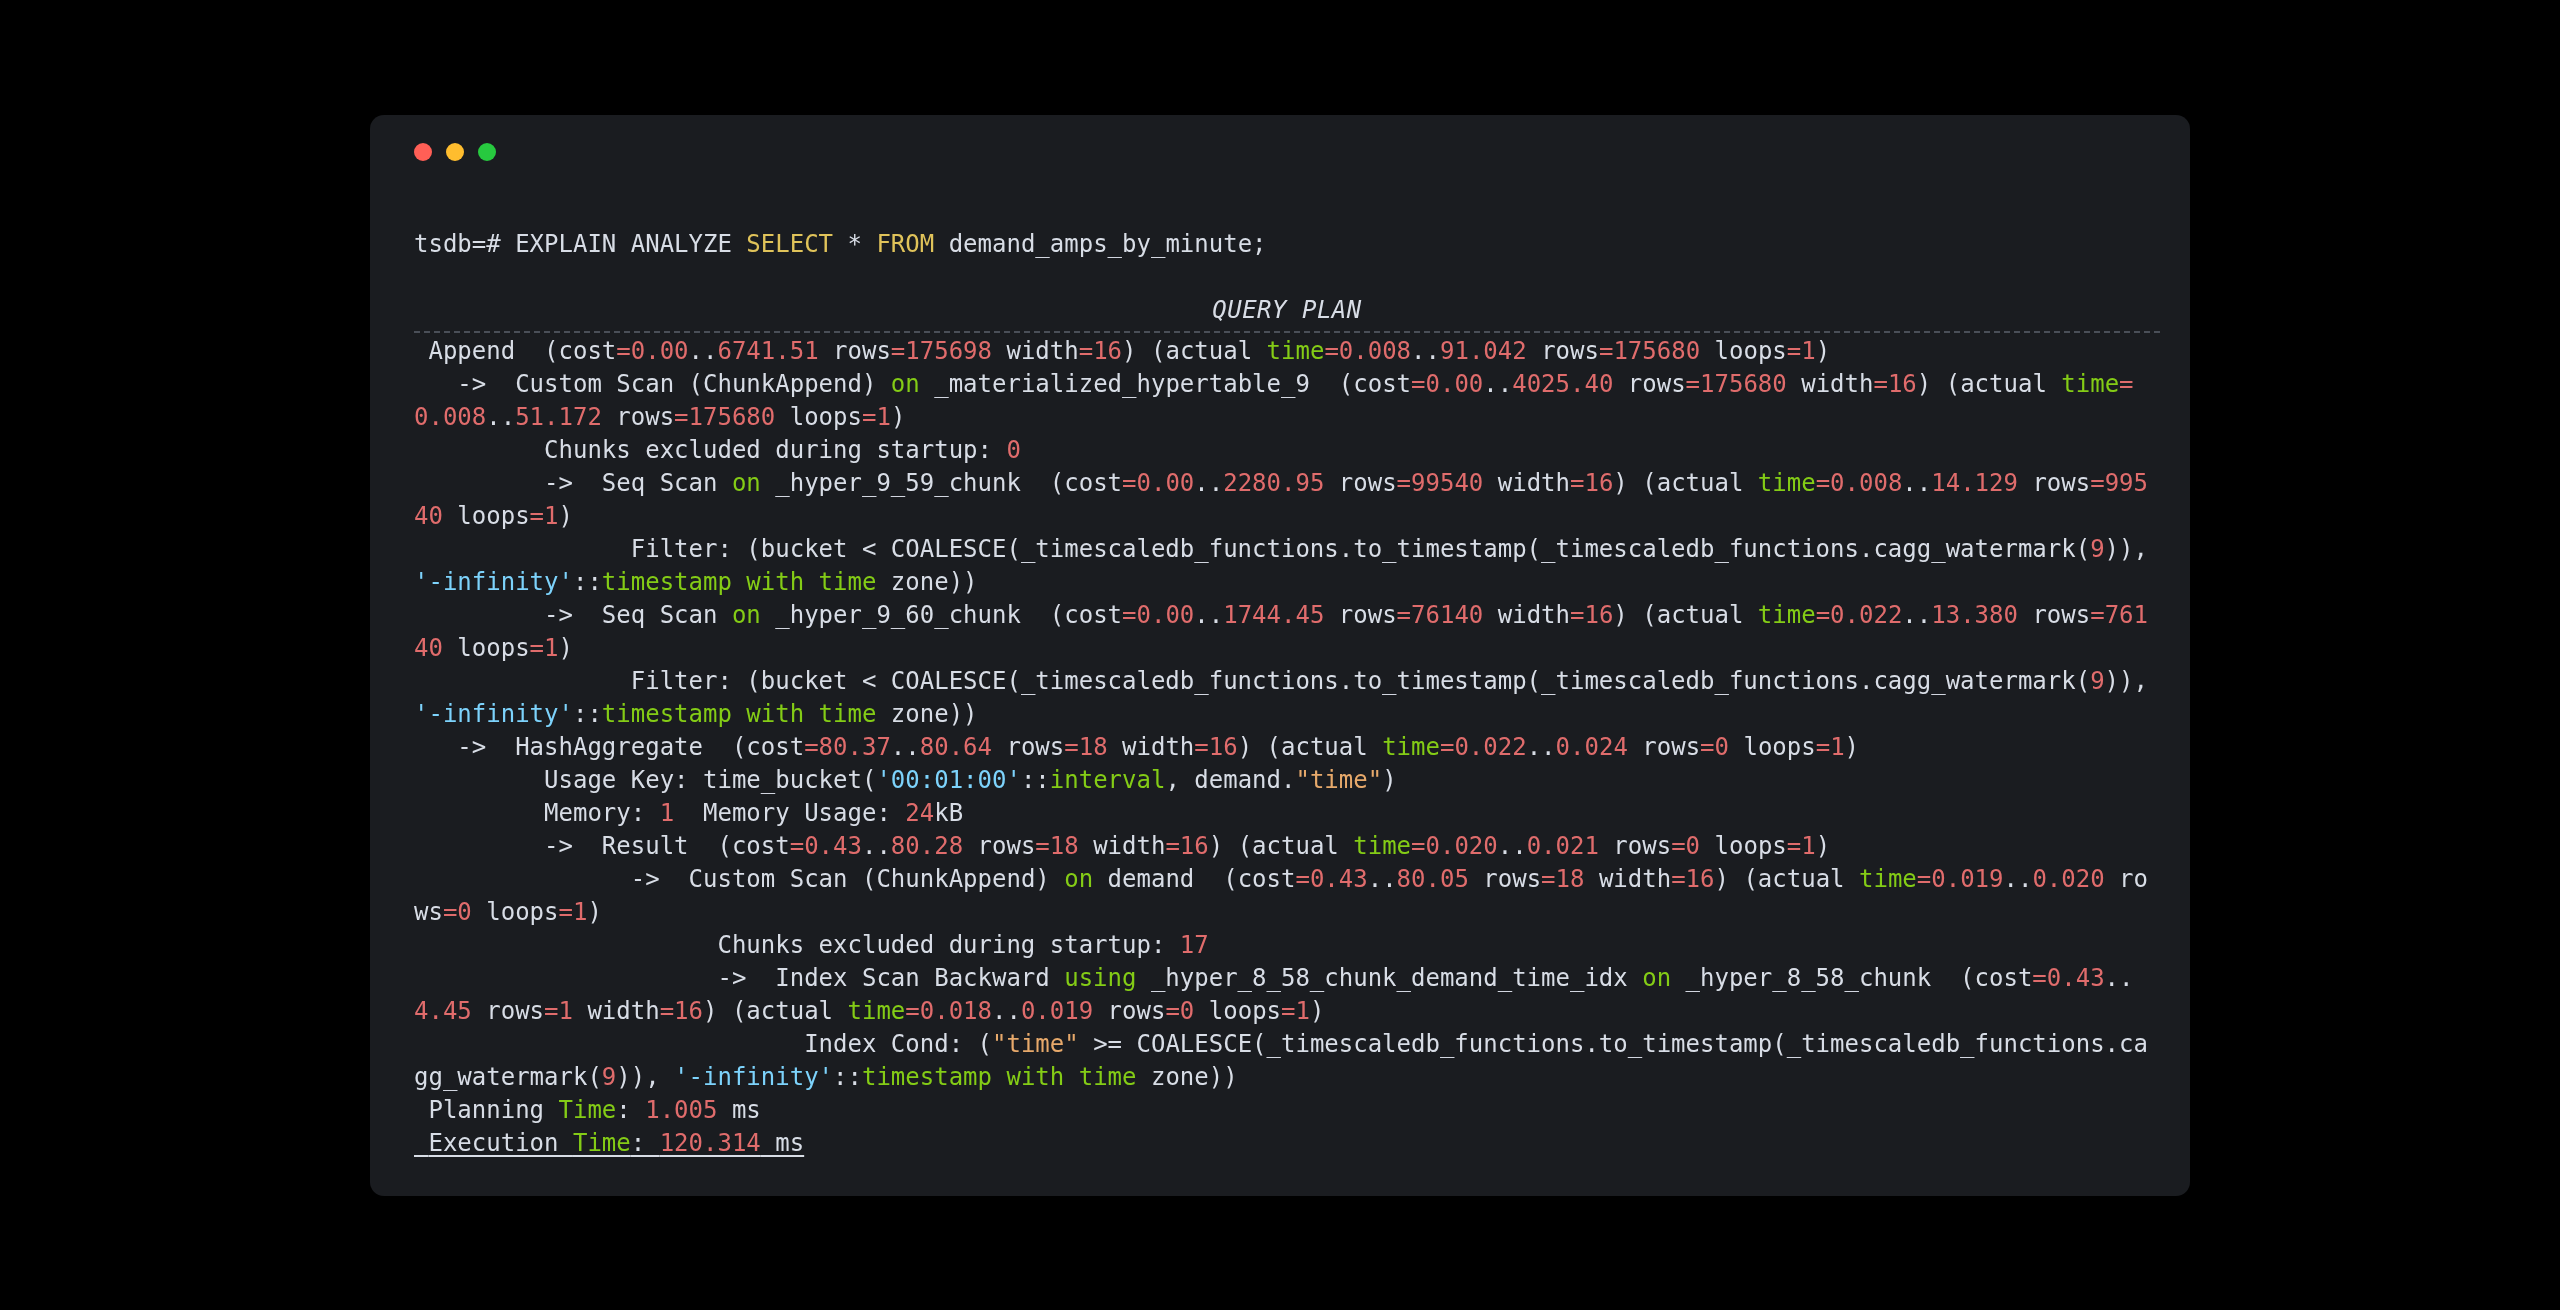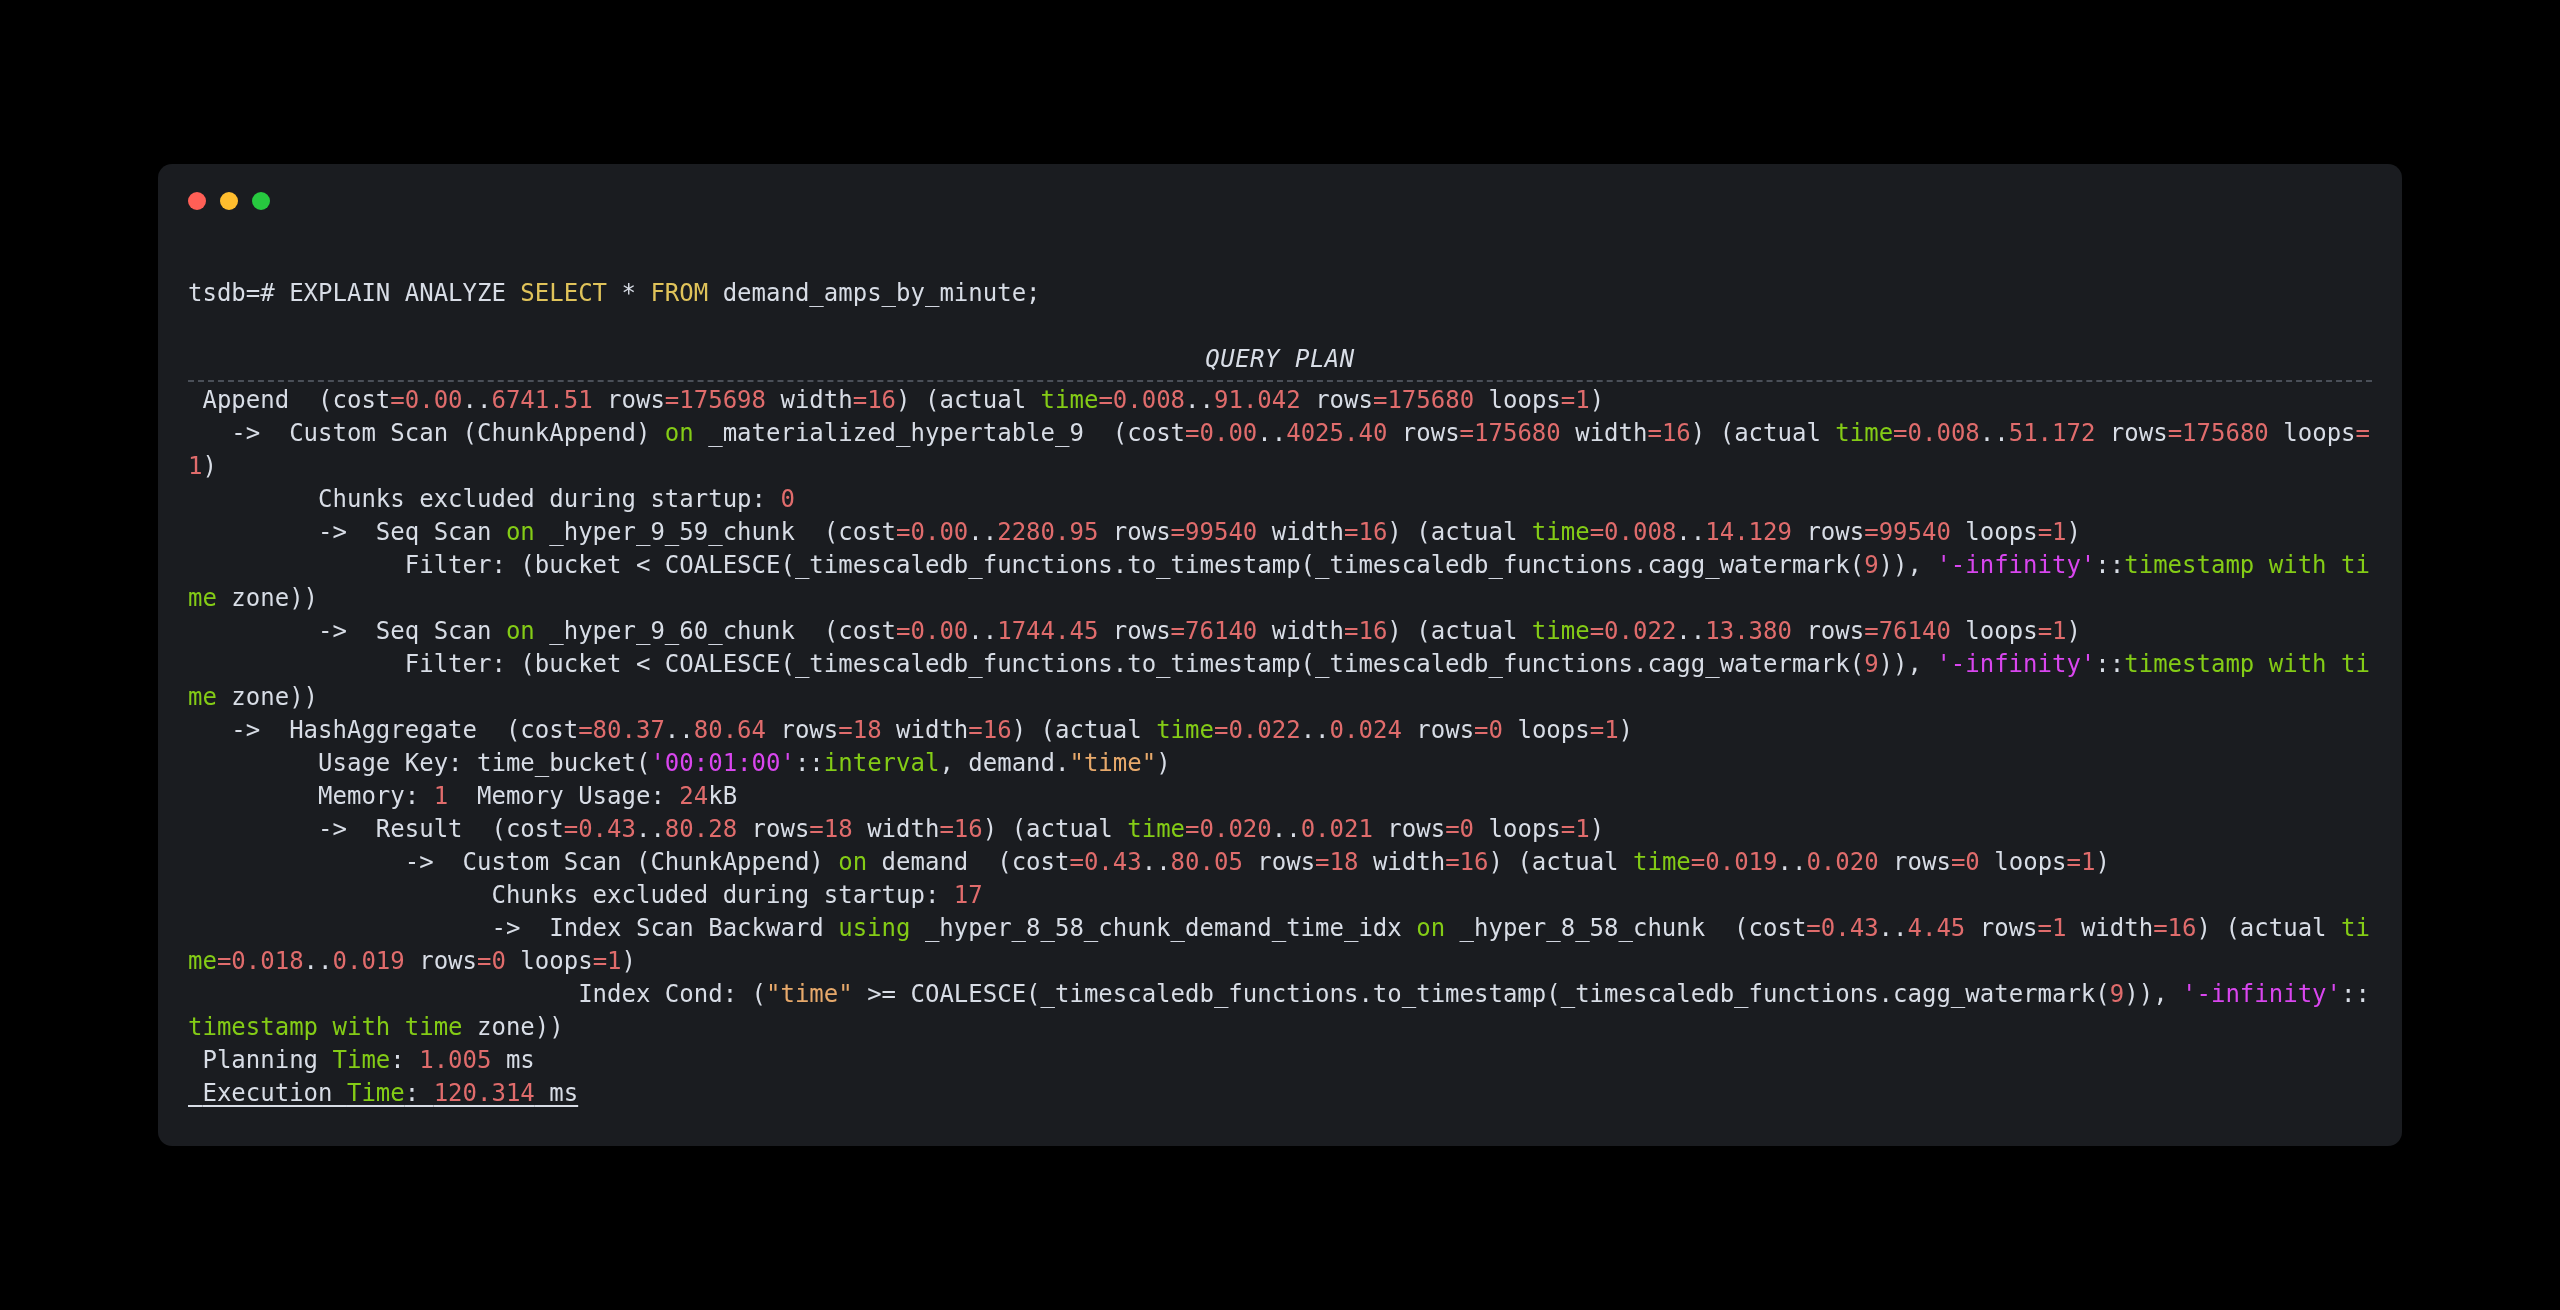--- a/index.html
+++ b/index.html
@@ -14,10 +14,10 @@
     justify-content: center;
   }
   .window {
-    width: 2244px;
+    width: 1820px;
     background: #1a1c20;
     border-radius: 14px;
-    padding: 28px 30px 36px 30px;
+    padding: 28px 30px 36px 44px;
     box-sizing: border-box;
   }
   .traffic-lights {

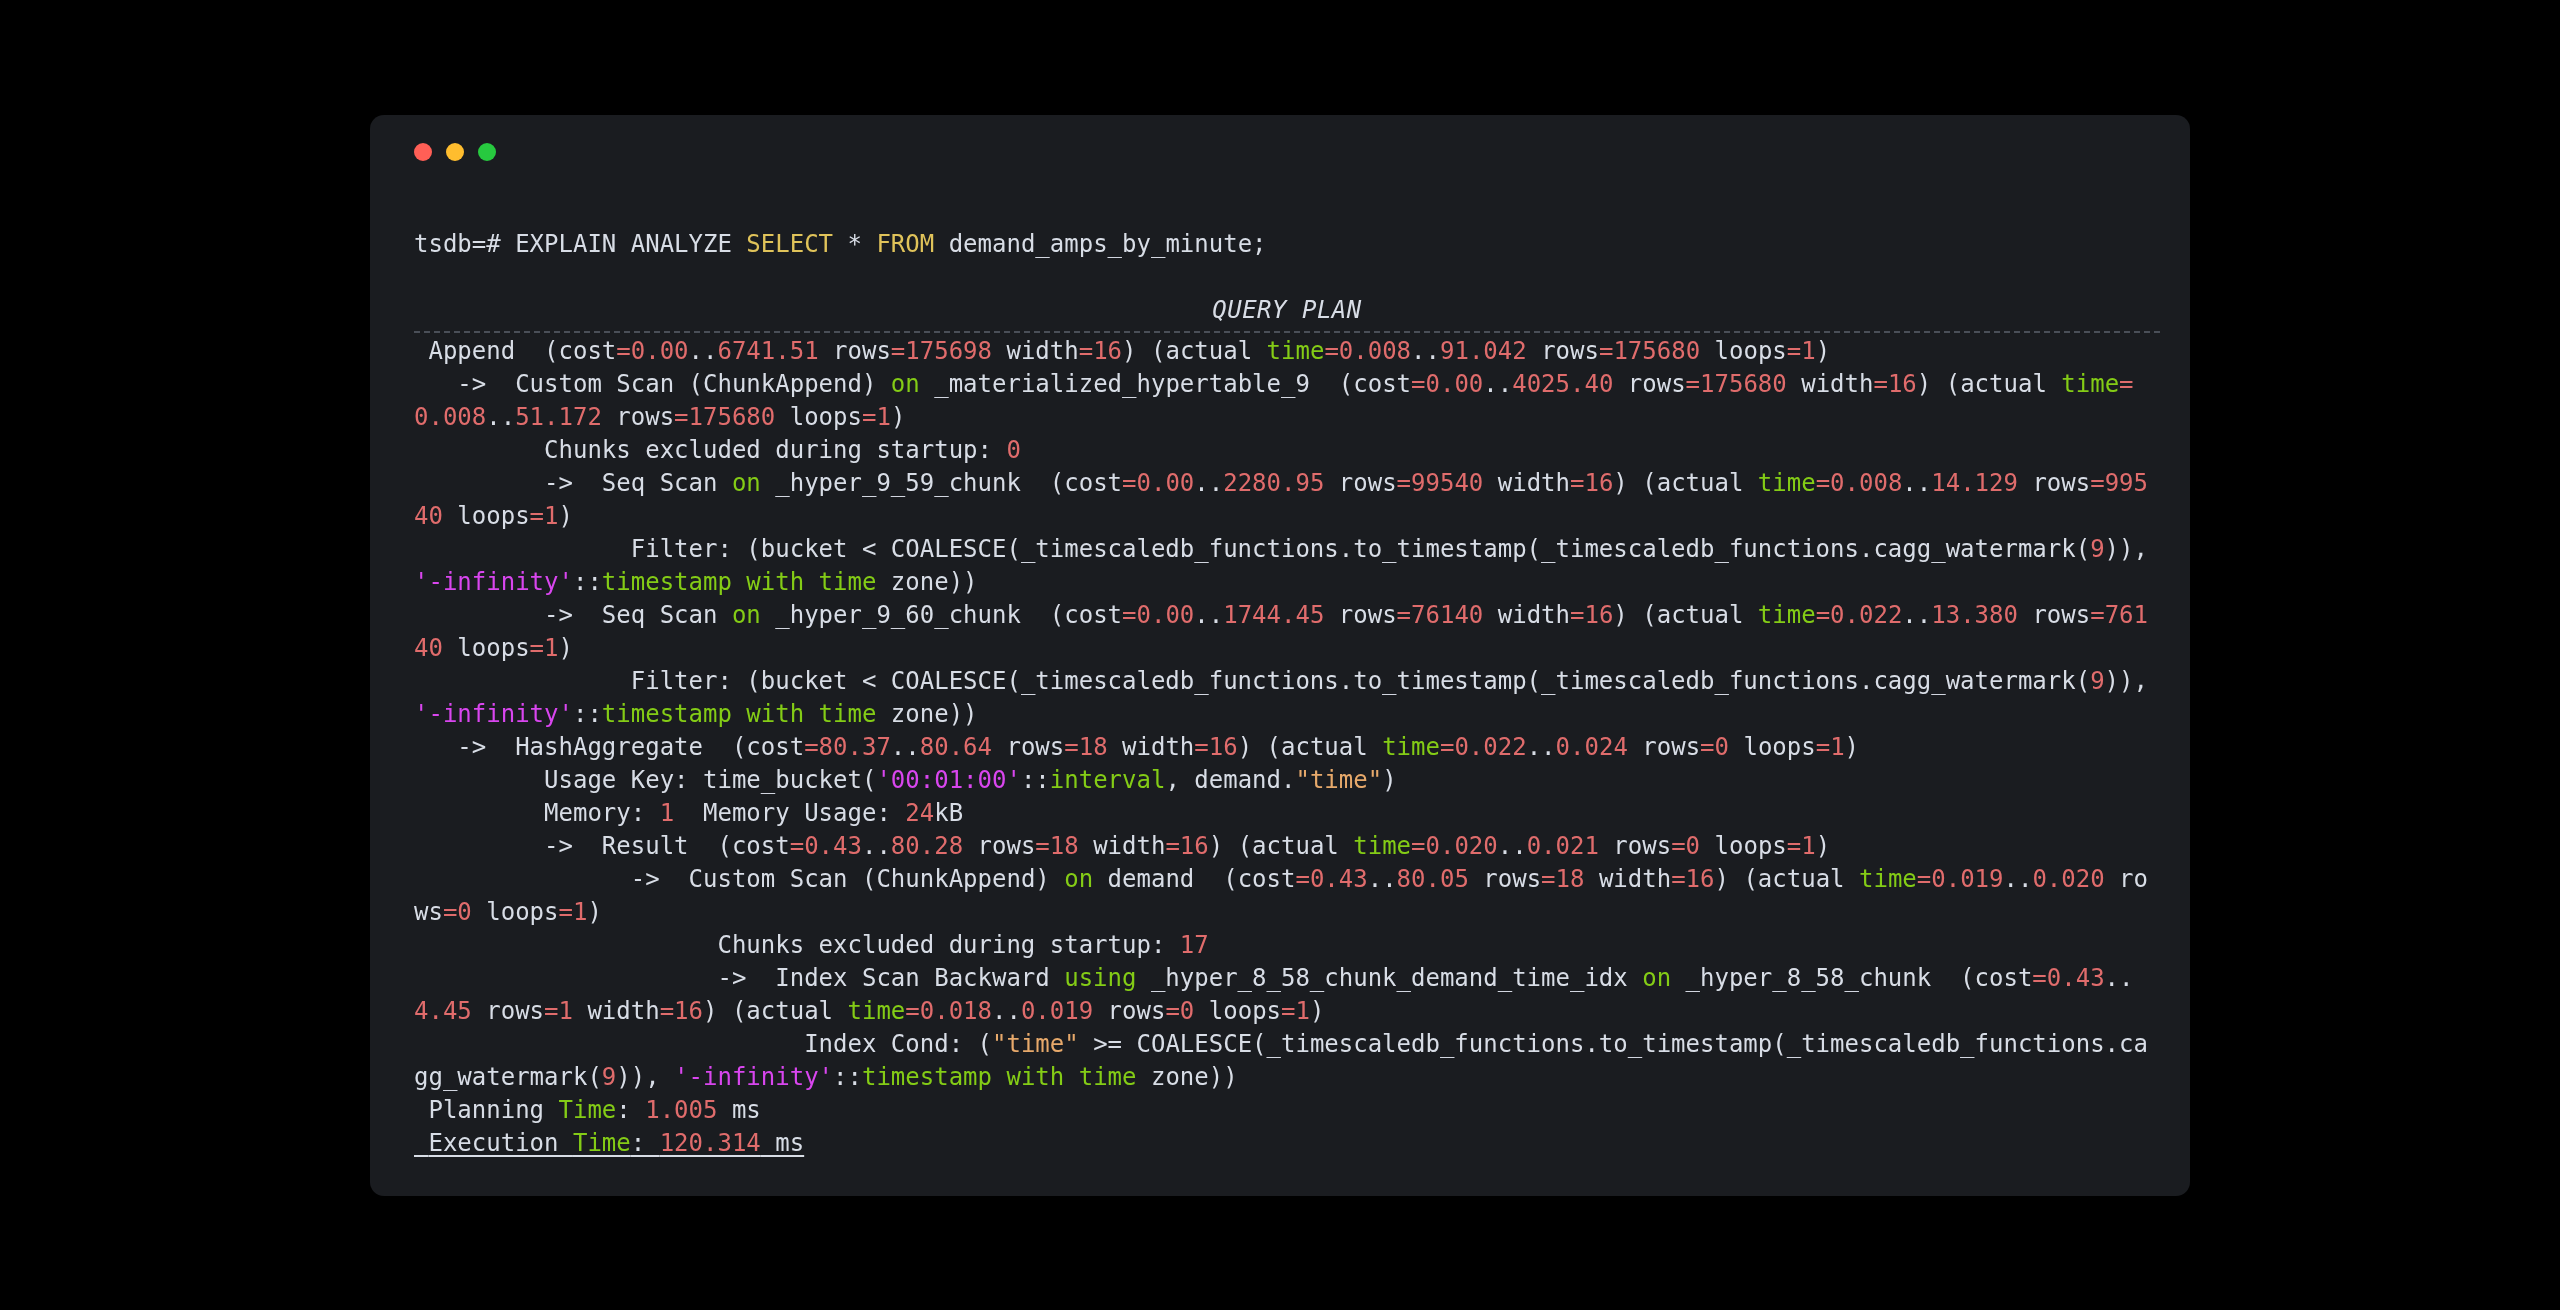--- a/index.html
+++ b/index.html
@@ -48,7 +48,7 @@
   .c-yellow { color: #e0c35a; }
   .c-red { color: #e06c6c; }
   .c-green { color: #84cc16; }
-  .c-blue { color: #d946ef; }
+  .c-blue { color: #7dd3fc; }
   .c-string { color: #e7a96b; }
   .c-bold { font-weight: 400; text-decoration: underline; text-underline-offset: 4px; }
 </style>

